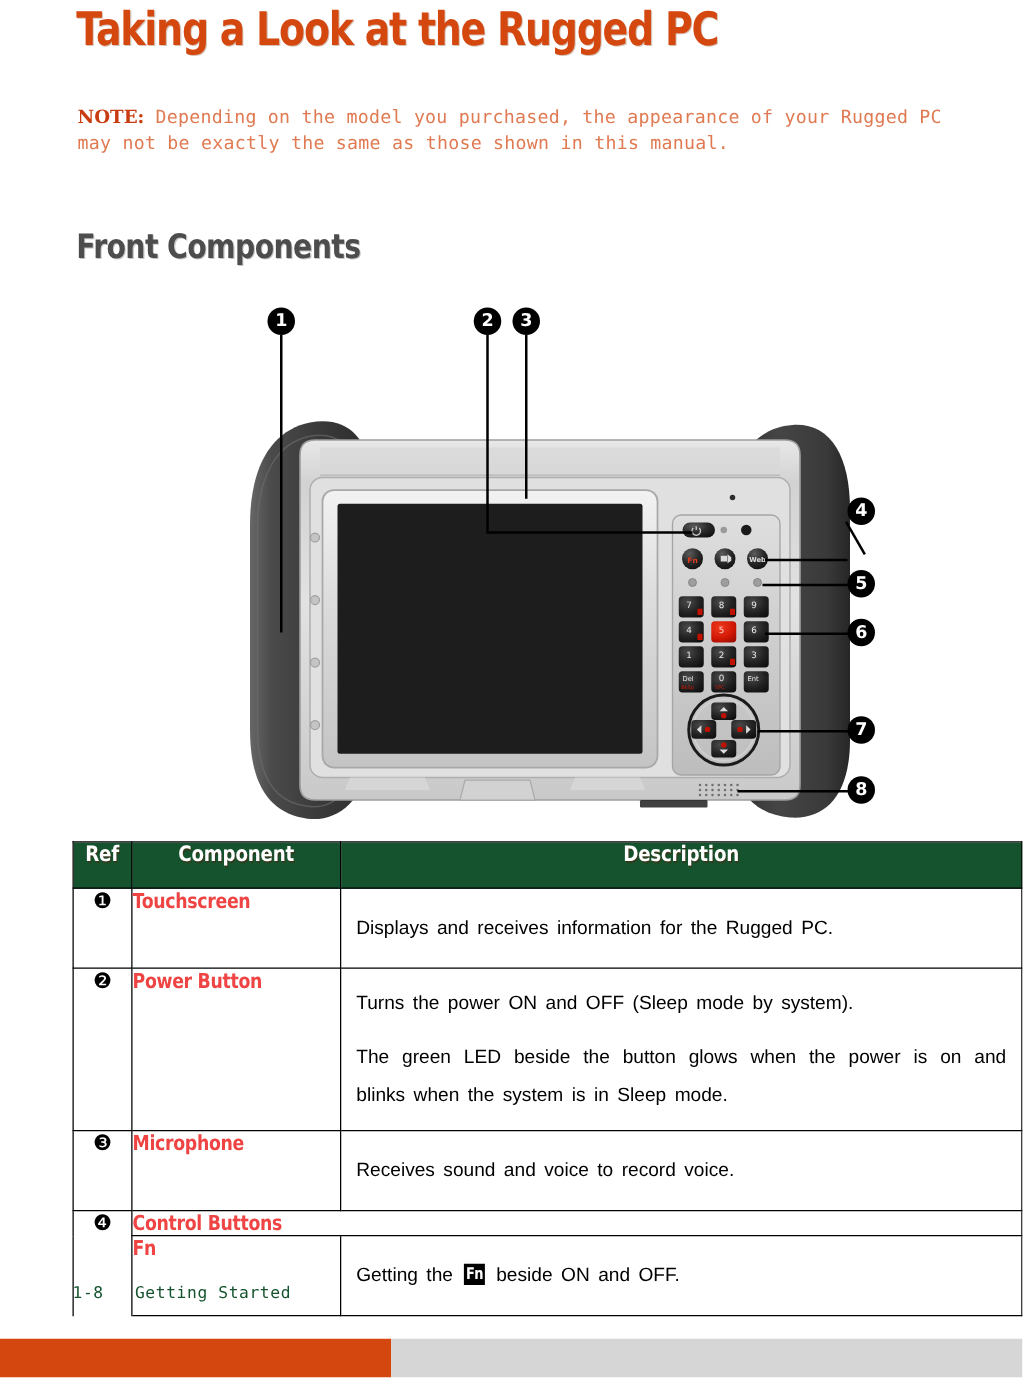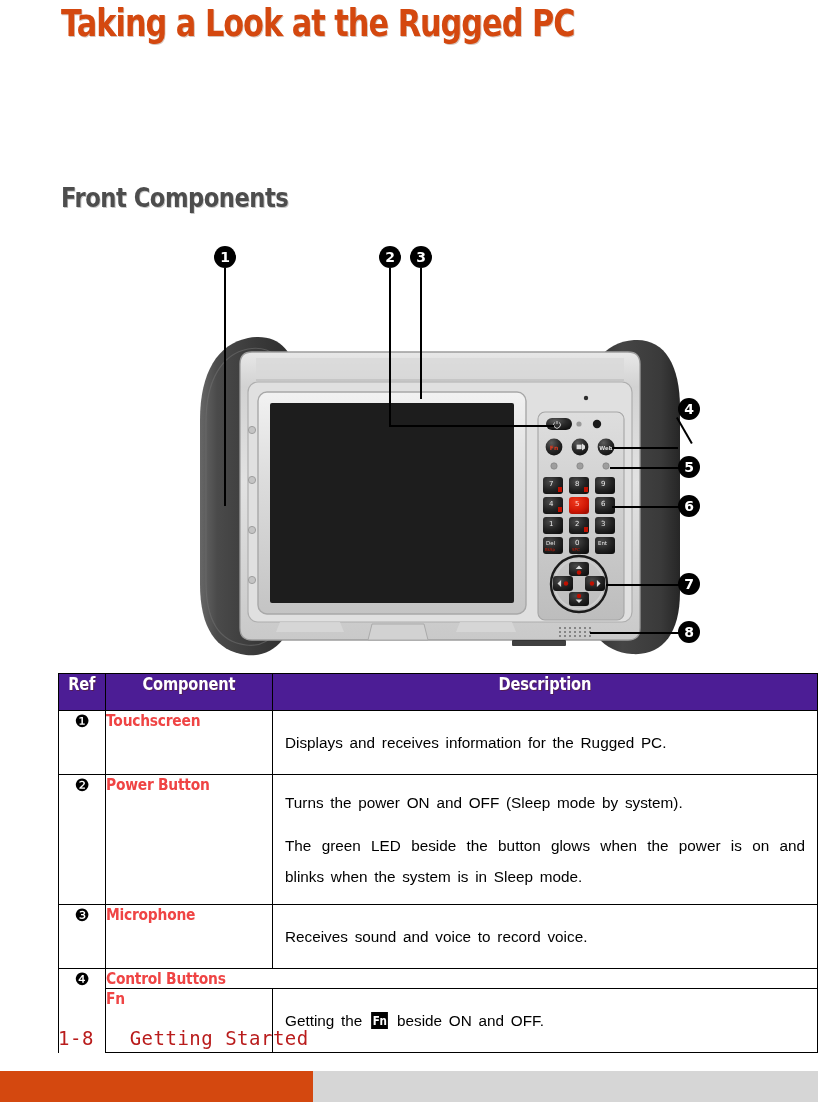--- a/index.html
+++ b/index.html
@@ -201,6 +201,9 @@
 
   <div class="chapter-title">Taking a Look at the Rugged PC</div>
 
+  <div class="note-block">
+    <span class="note-label">NOTE:</span><span> Depending on the model you purchased, the appearance of your Rugged PC may not be exactly the same as those shown in this manual.</span>
+  </div>
 
   <div class="section-title">Front Components</div>
 

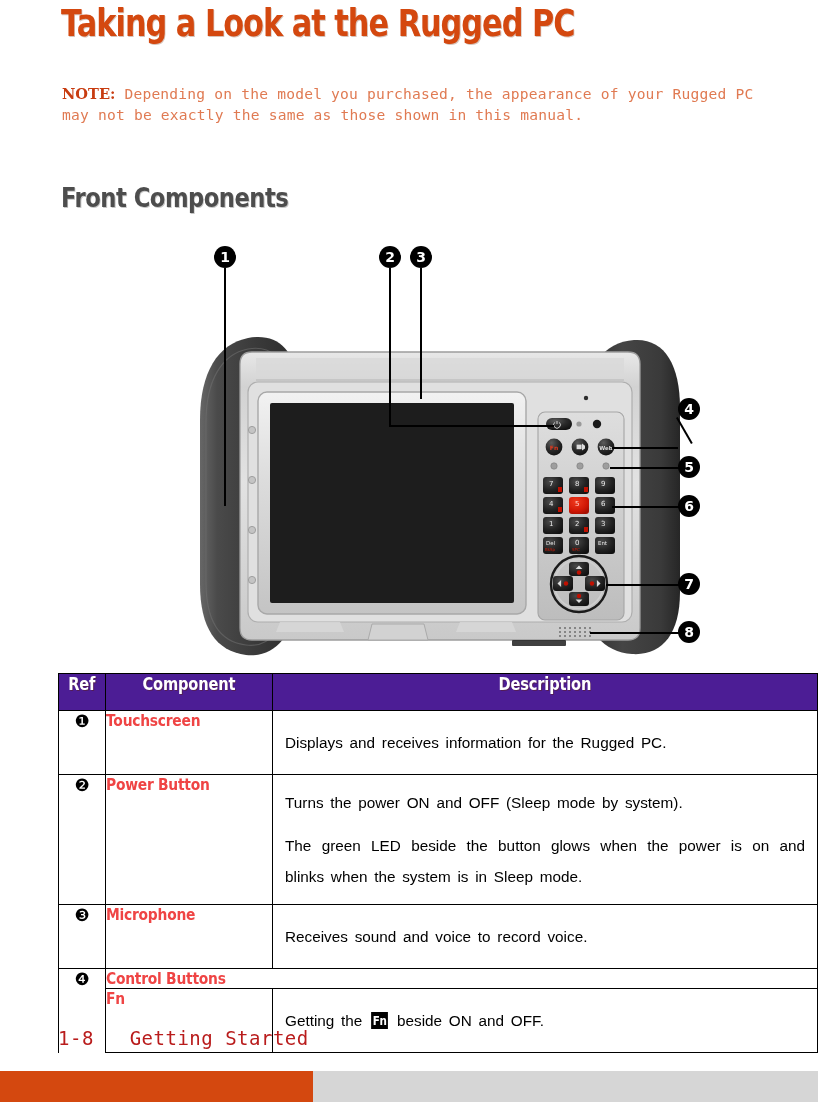--- a/index.html
+++ b/index.html
@@ -118,7 +118,7 @@
     vertical-align: top;
   }
   .comp-table thead th {
-    background: #4c1d95;
+    background: #14532d;
     color: #ffffff;
     font-family: "DejaVu Sans", sans-serif;
     font-weight: bold;

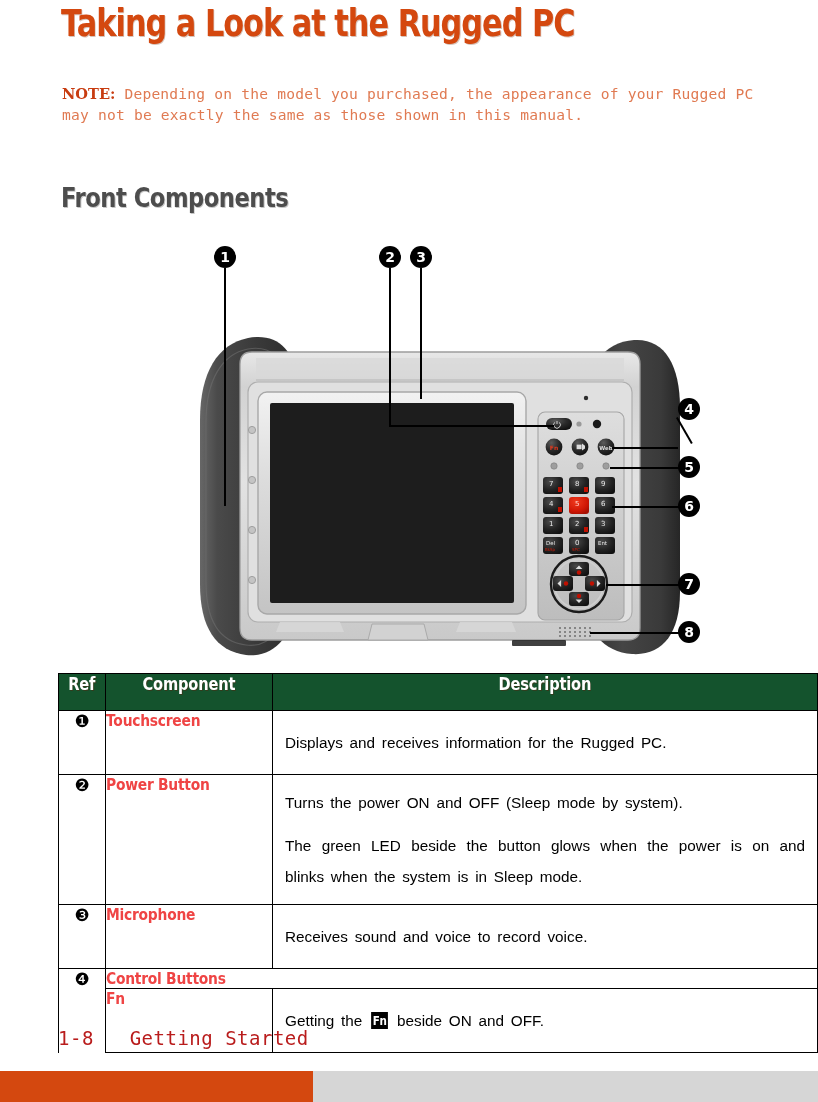--- a/index.html
+++ b/index.html
@@ -185,8 +185,8 @@
     left: 58px;
     top: 1027px;
     font-family: "DejaVu Sans Mono", monospace;
-    font-size: 19px;
-    color: #b91c1c;
+    font-size: 13px;
+    color: #14532d;
     letter-spacing: 0.5px;
     white-space: pre;
   }

